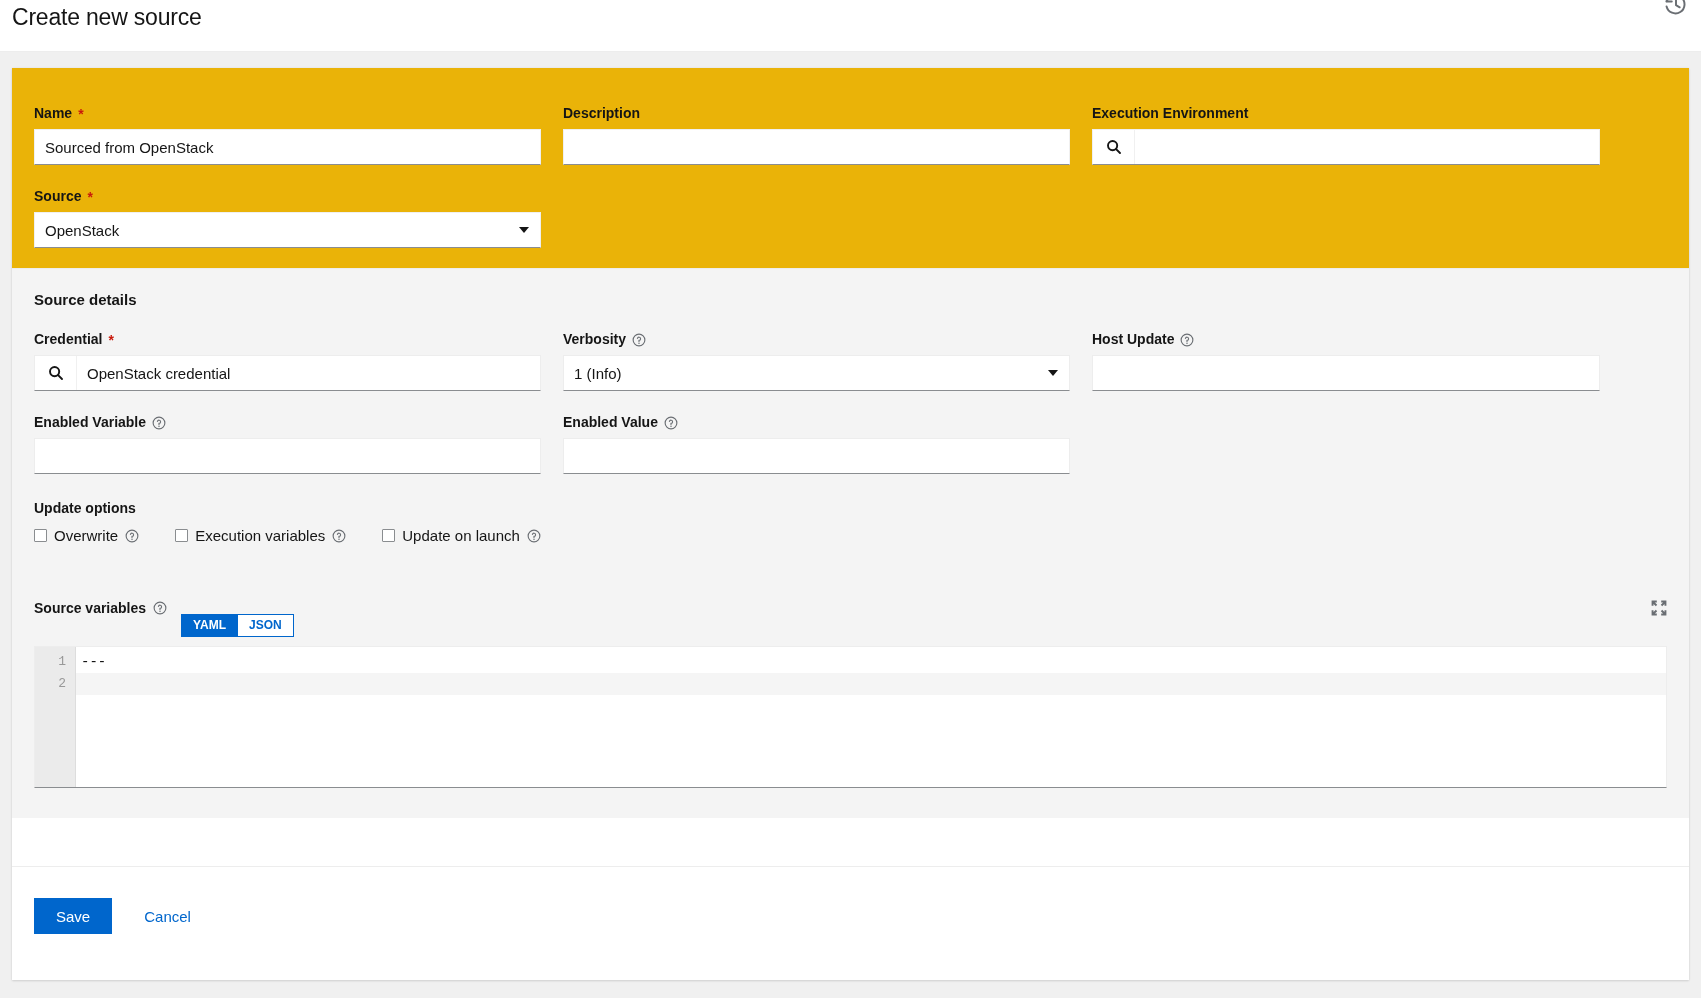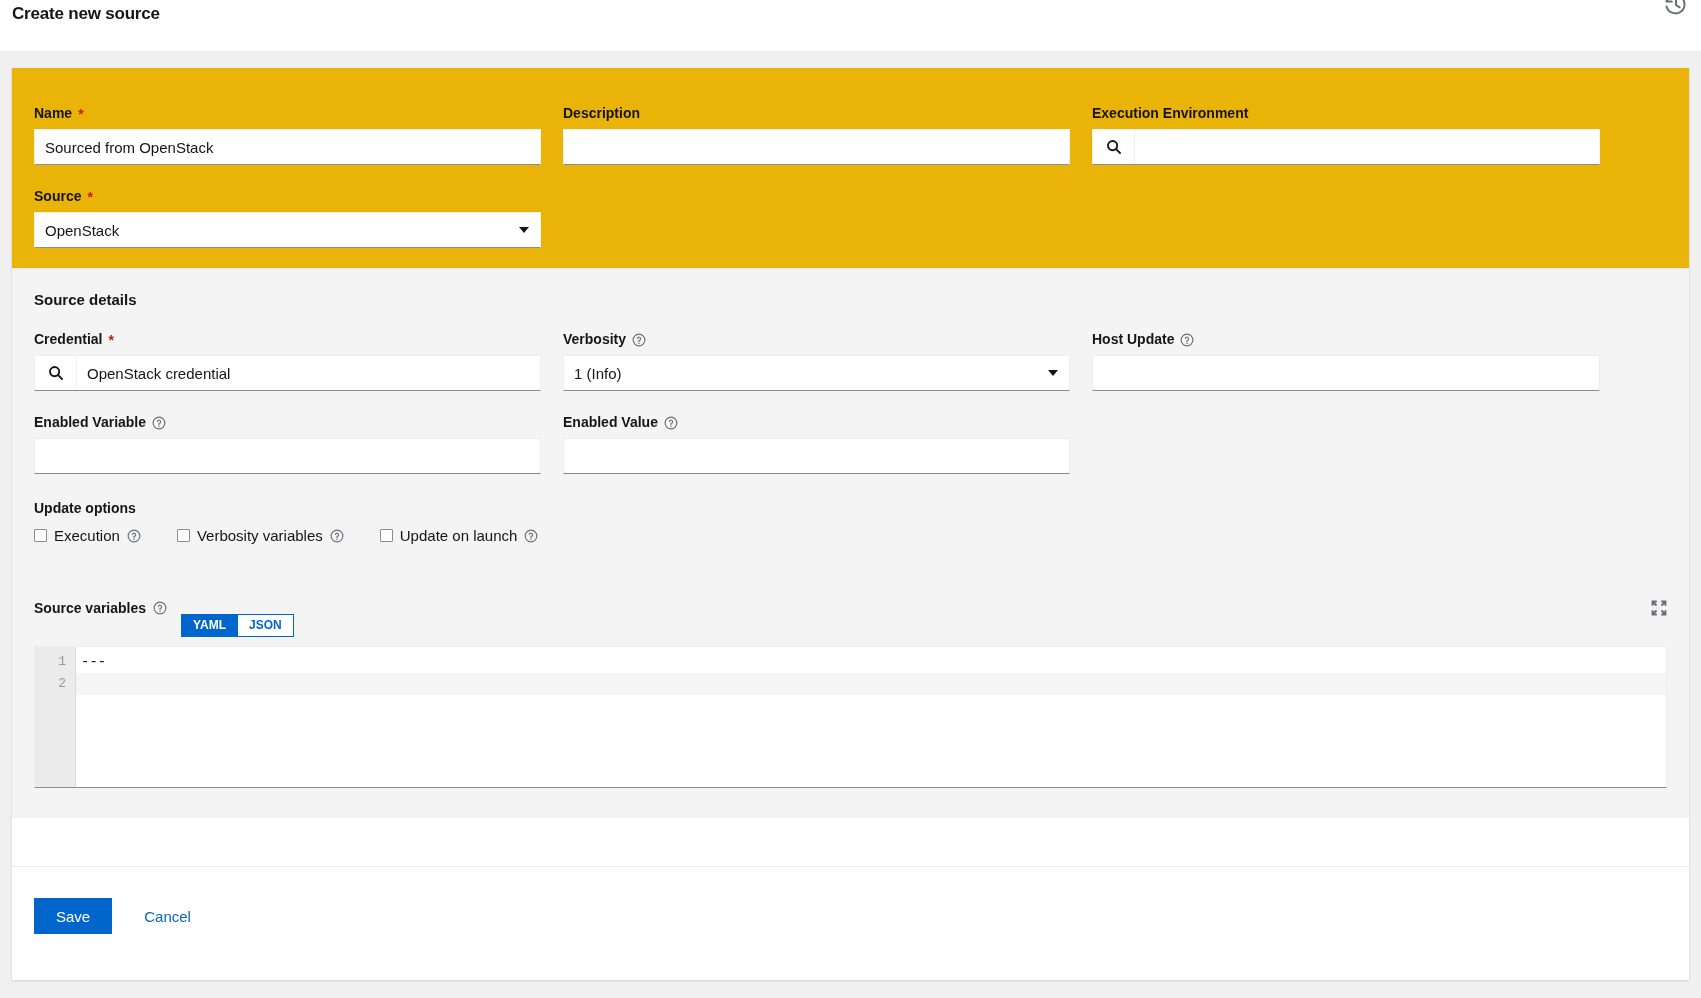--- a/index.html
+++ b/index.html
@@ -23,8 +23,8 @@
   .page-title {
     position: absolute;
     left: 12px; top: 4px;
-    font-size: 17px;
-    font-weight: 700;
+    font-size: 23px;
+    font-weight: 400;
     letter-spacing: -0.2px;
     color: #151515;
   }

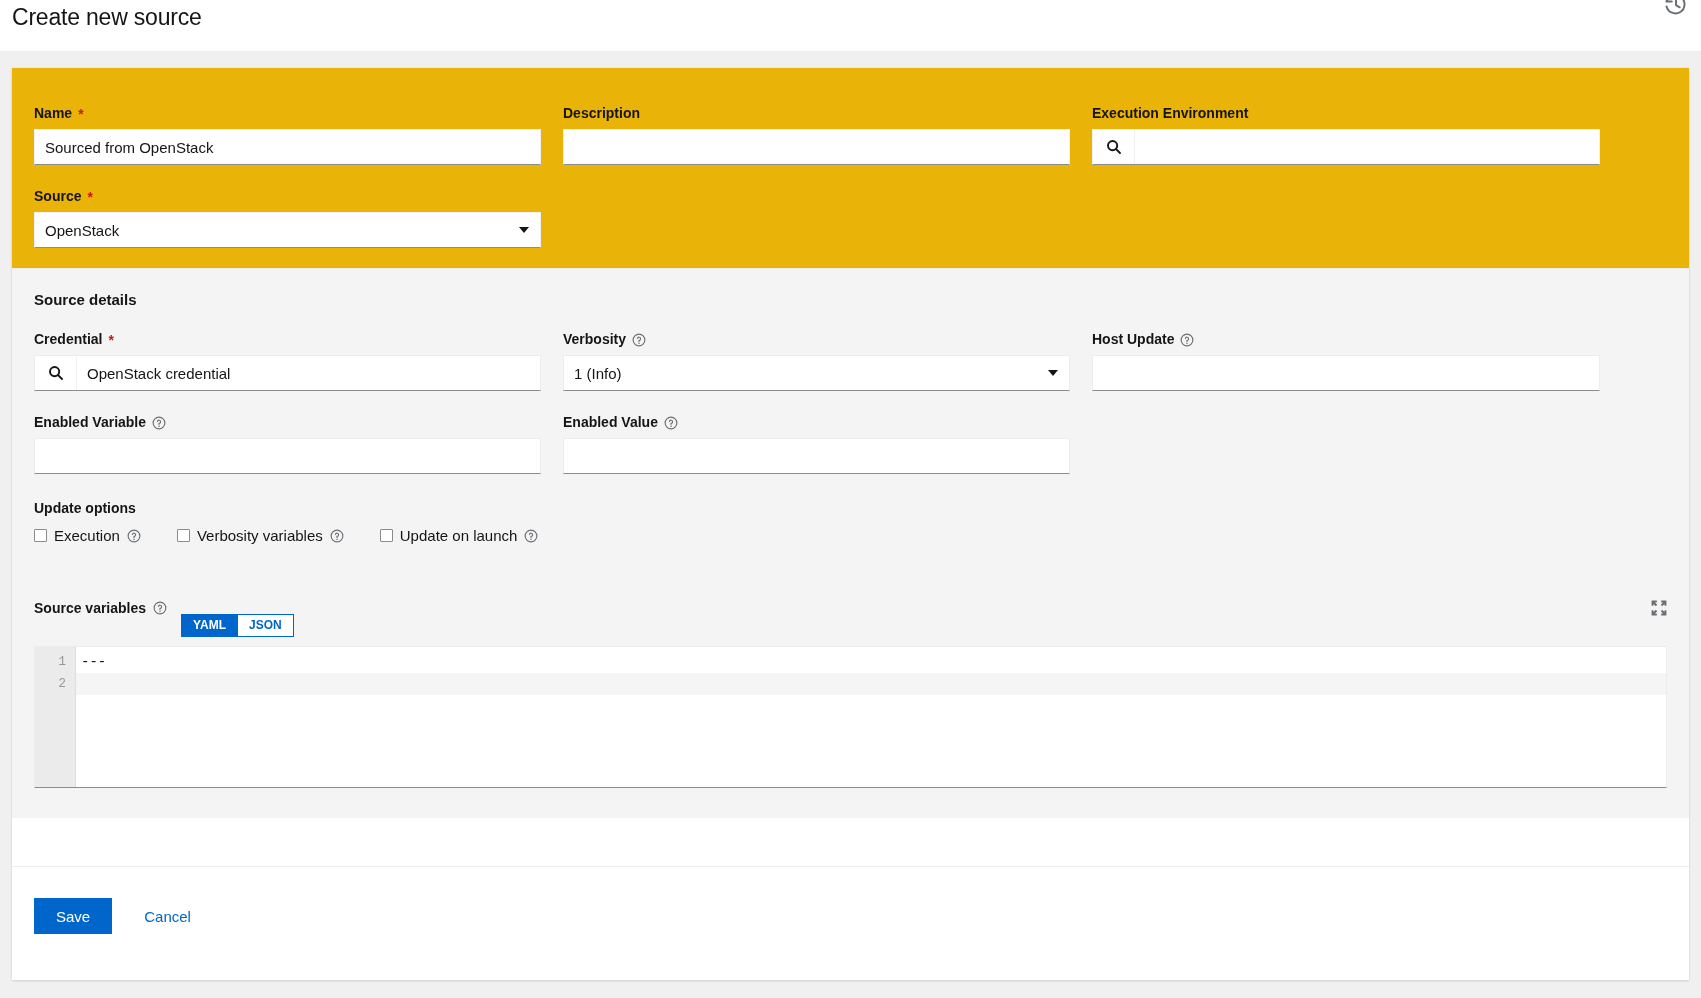--- a/index.html
+++ b/index.html
@@ -471,7 +471,7 @@
 
             <div class="checkitem">
               <input class="cb" type="checkbox" style="">
-              <span class="cb-label">Execution</span>
+              <span class="cb-label">Overwrite</span>
               <span class="help-icon">
                 <svg viewBox="0 0 16 16" fill="none" stroke="currentColor" stroke-width="1.3">
                   <circle cx="8" cy="8" r="6.7"></circle>

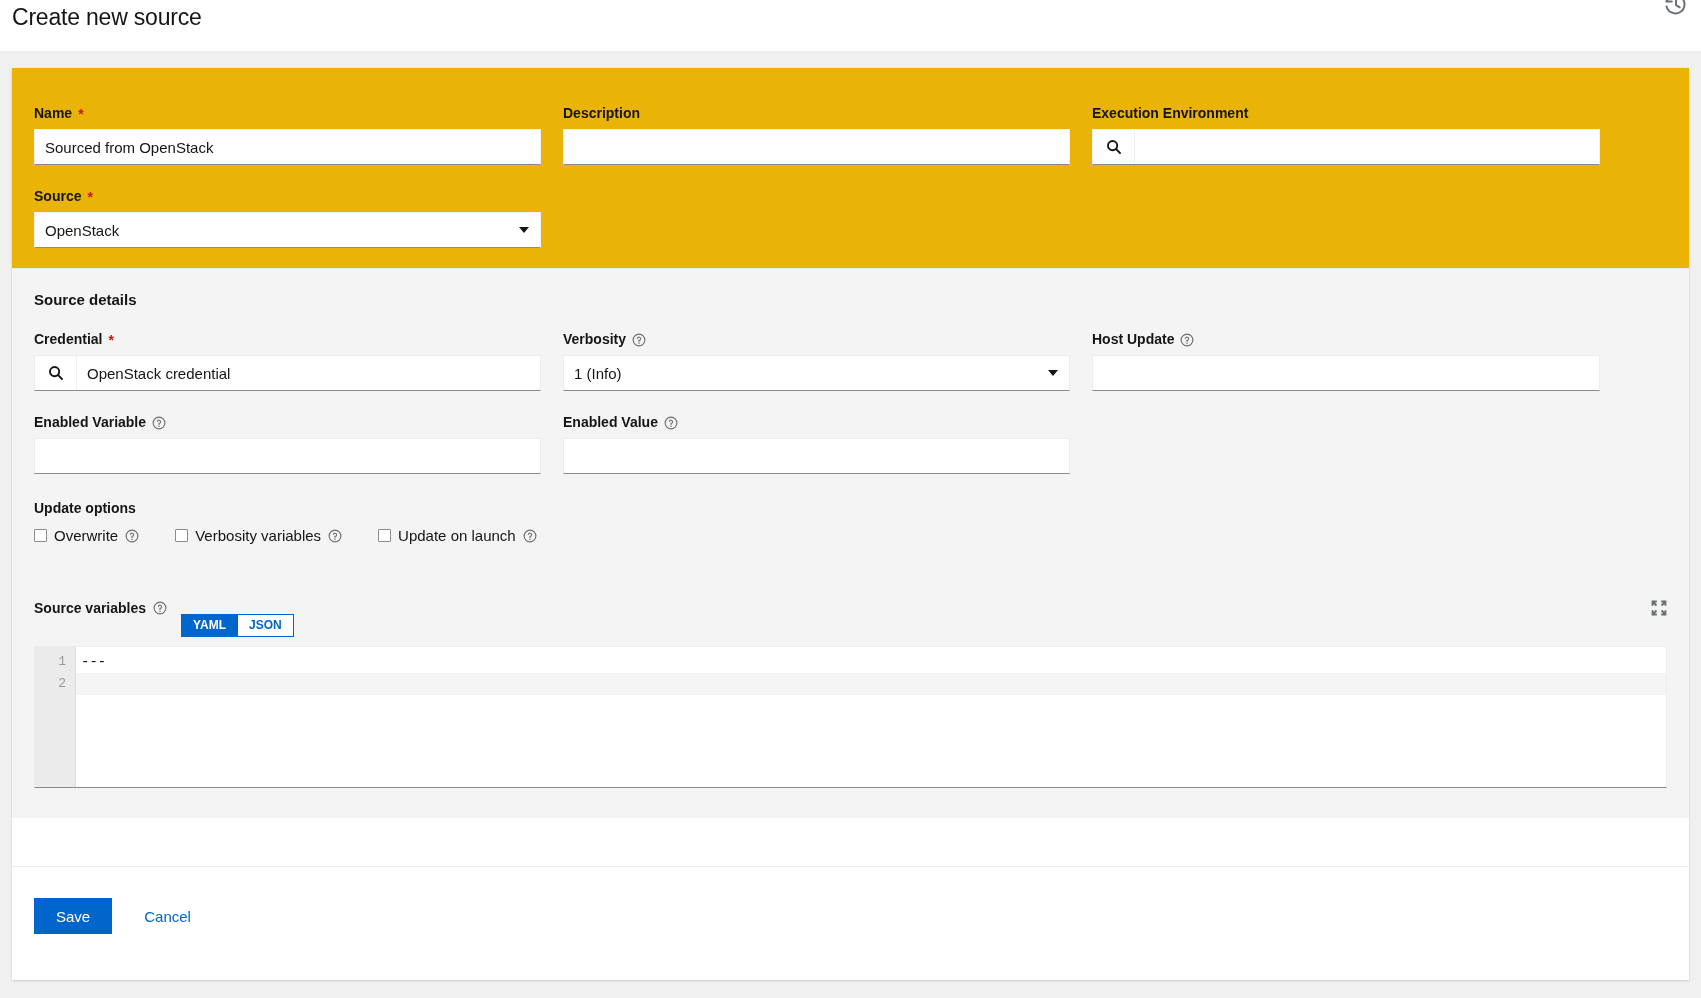--- a/index.html
+++ b/index.html
@@ -483,7 +483,7 @@
 
             <div class="checkitem">
               <input class="cb" type="checkbox" style="">
-              <span class="cb-label">Verbosity variables</span>
+              <span class="cb-label">Execution variables</span>
               <span class="help-icon">
                 <svg viewBox="0 0 16 16" fill="none" stroke="currentColor" stroke-width="1.3">
                   <circle cx="8" cy="8" r="6.7"></circle>

